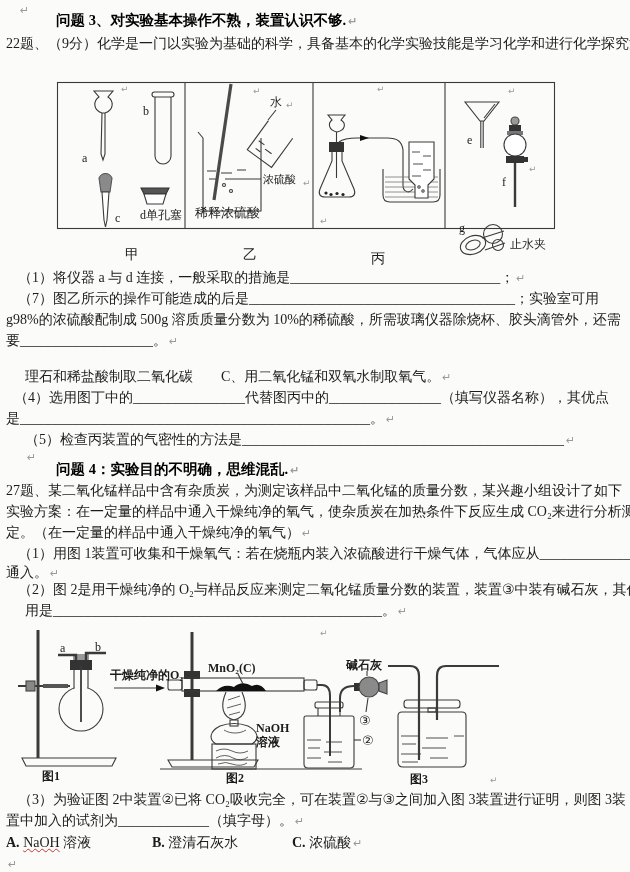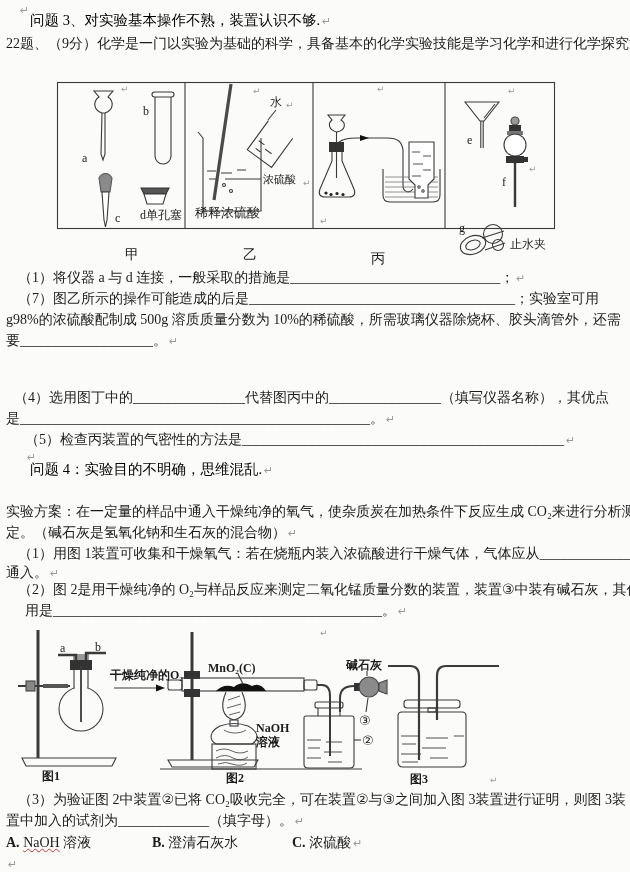--- a/index.html
+++ b/index.html
@@ -6,7 +6,7 @@
   .page{position:relative;width:630px;height:872px;background:#fbfbfa;
         font-family:"Liberation Serif","DejaVu Sans",serif;color:#1c1c1c;overflow:hidden;}
   .line{position:absolute;font-size:14px;line-height:17px;white-space:pre;}
-  .h{font-weight:normal;font-size:14.5px;color:#000;}
+  .h{font-weight:bold;font-size:14.5px;color:#000;margin-left:26px;}
   .ret{color:#9a9a9a;font-size:11px;margin-left:2px;}
   .collabel{position:absolute;font-size:14px;}
   .opt-label{font-weight:bold;}

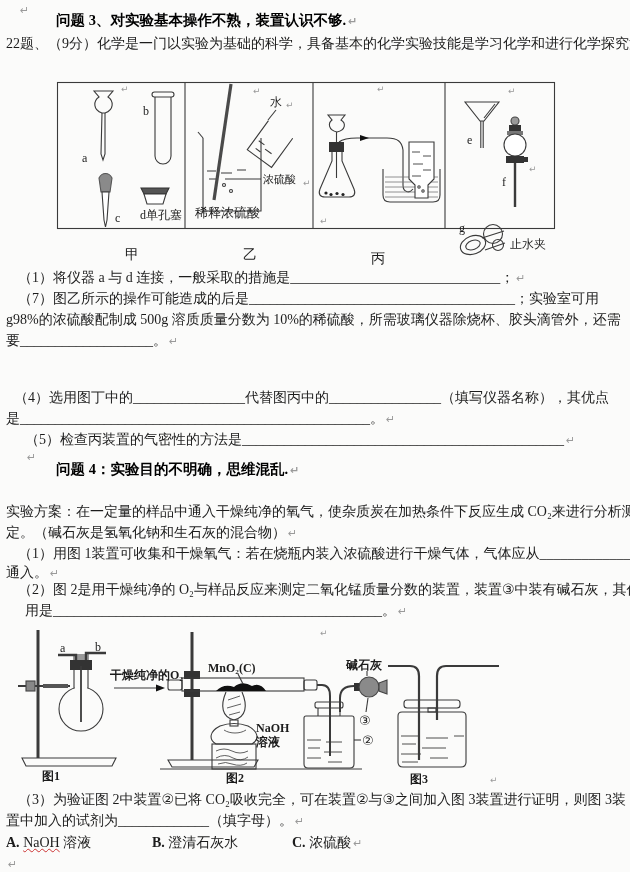--- a/index.html
+++ b/index.html
@@ -142,6 +142,7 @@
   <div class="line" style="left:18px;top:290px">（7）图乙所示的操作可能造成的后是______________________________________；实验室可用</div>
   <div class="line" style="left:6px;top:311px">g98%的浓硫酸配制成 500g 溶质质量分数为 10%的稀硫酸，所需玻璃仪器除烧杯、胶头滴管外，还需</div>
   <div class="line" style="left:6px;top:332px"><span>要___________________。</span><span class="ret">↵</span></div>
+  <div class="line" style="left:25px;top:368px"><span>理石和稀盐酸制取二氧化碳        C、用二氧化锰和双氧水制取氧气。</span><span class="ret">↵</span></div>
   <div class="line" style="left:14px;top:389px">（4）选用图丁中的________________代替图丙中的________________（填写仪器名称），其优点</div>
   <div class="line" style="left:6px;top:410px"><span>是__________________________________________________。</span><span class="ret">↵</span></div>
   <div class="line" style="left:25px;top:431px"><span>（5）检查丙装置的气密性的方法是______________________________________________</span><span class="ret">↵</span></div>

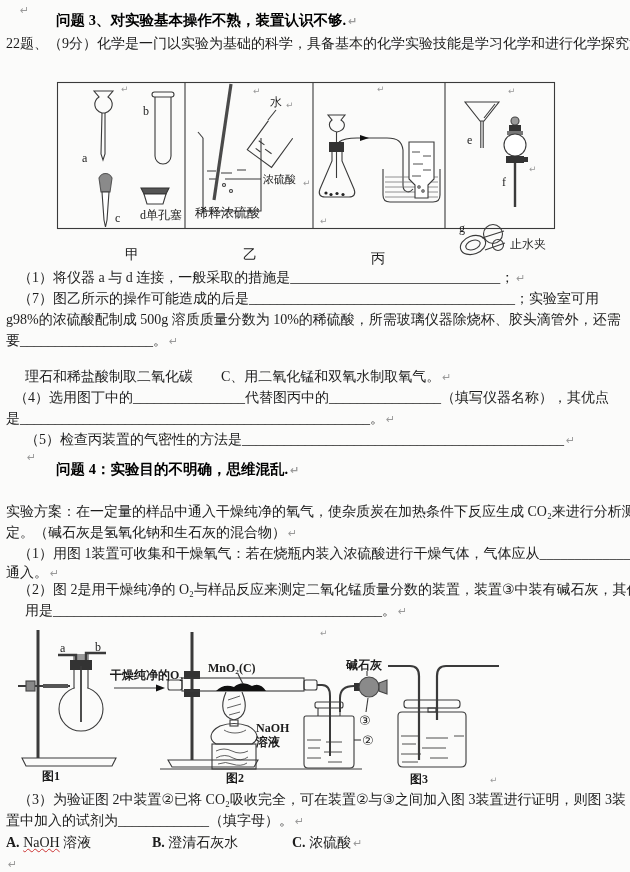--- a/index.html
+++ b/index.html
@@ -150,6 +150,7 @@
   <span class="line ret" style="left:25px;top:449px">↵</span>
 
   <div class="line h" style="left:30px;top:461px"><span>问题 4：实验目的不明确，思维混乱.</span><span class="ret">↵</span></div>
+  <div class="line" style="left:6px;top:482px">27题、某二氧化锰样品中含有杂质炭，为测定该样品中二氧化锰的质量分数，某兴趣小组设计了如下</div>
   <div class="line" style="left:6px;top:503px">实验方案：在一定量的样品中通入干燥纯净的氧气，使杂质炭在加热条件下反应生成 CO₂来进行分析测</div>
   <div class="line" style="left:6px;top:524px"><span>定。（碱石灰是氢氧化钠和生石灰的混合物）</span><span class="ret">↵</span></div>
   <div class="line" style="left:18px;top:545px">（1）用图 1装置可收集和干燥氧气：若在烧瓶内装入浓硫酸进行干燥气体，气体应从_____________端</div>

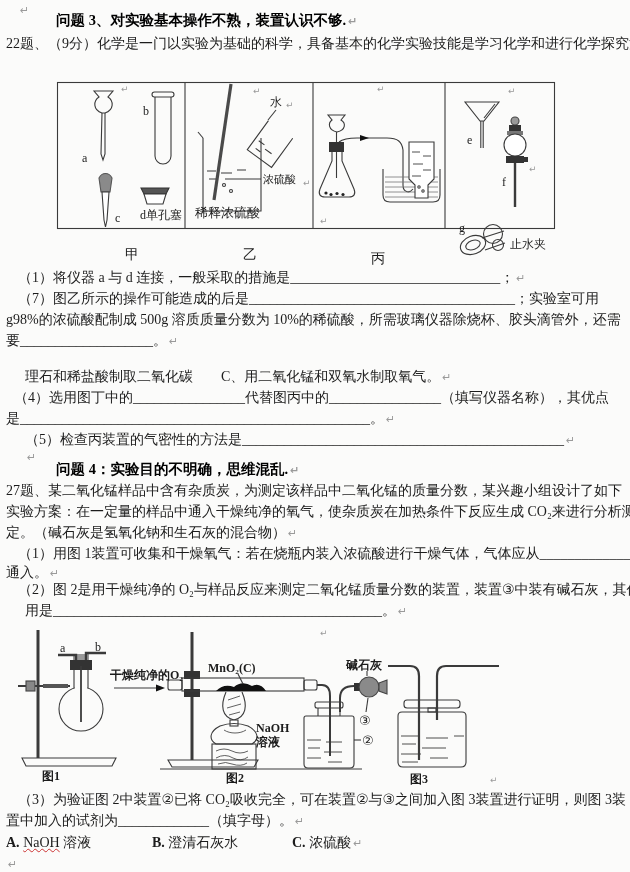--- a/index.html
+++ b/index.html
@@ -152,7 +152,7 @@
   <div class="line h" style="left:30px;top:461px"><span>问题 4：实验目的不明确，思维混乱.</span><span class="ret">↵</span></div>
   <div class="line" style="left:6px;top:482px">27题、某二氧化锰样品中含有杂质炭，为测定该样品中二氧化锰的质量分数，某兴趣小组设计了如下</div>
   <div class="line" style="left:6px;top:503px">实验方案：在一定量的样品中通入干燥纯净的氧气，使杂质炭在加热条件下反应生成 CO₂来进行分析测</div>
-  <div class="line" style="left:6px;top:524px"><span>定。（碱石灰是氢氧化钠和生石灰的混合物）</span><span class="ret">↵</span></div>
+  <div class="line" style="left:6px;top:524px"><span>定。（在一定量的样品中通入干燥纯净的氧气）</span><span class="ret">↵</span></div>
   <div class="line" style="left:18px;top:545px">（1）用图 1装置可收集和干燥氧气：若在烧瓶内装入浓硫酸进行干燥气体，气体应从_____________端</div>
   <div class="line" style="left:6px;top:564px"><span>通入。</span><span class="ret">↵</span></div>
   <div class="line" style="left:18px;top:581px">（2）图 2是用干燥纯净的 O₂与样品反应来测定二氧化锰质量分数的装置，装置③中装有碱石灰，其作</div>

